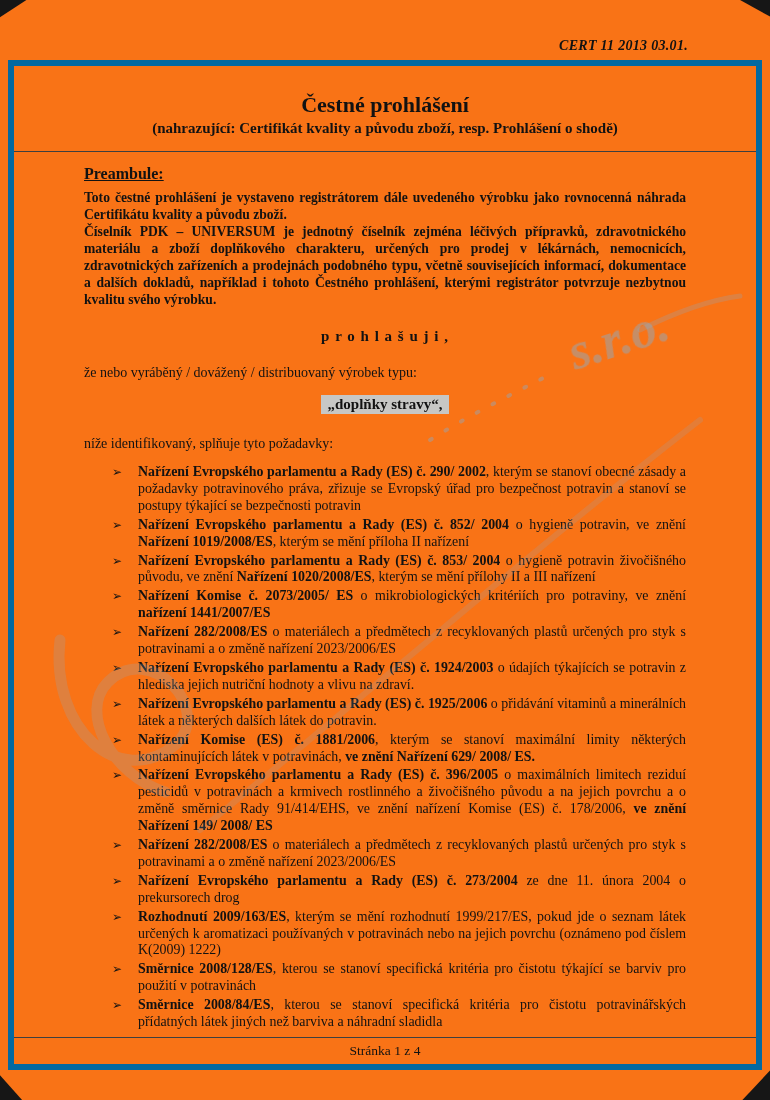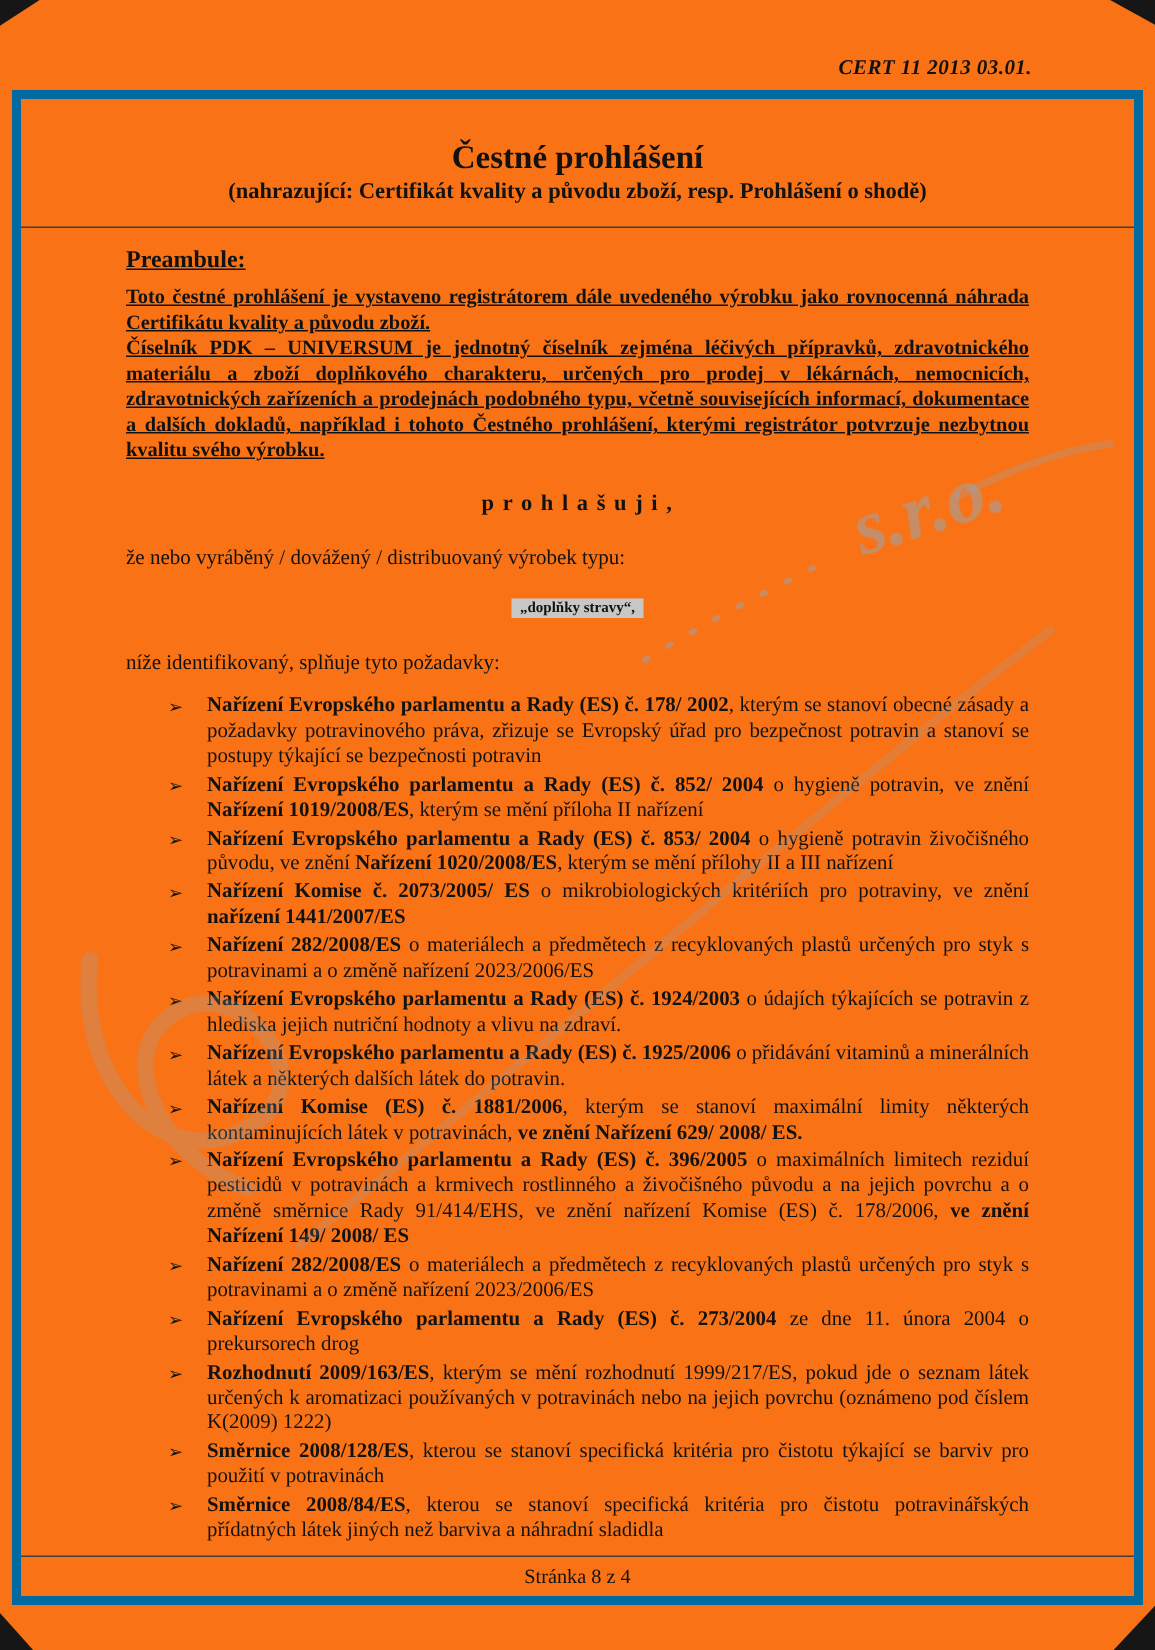--- a/index.html
+++ b/index.html
@@ -50,7 +50,6 @@
   .preamble-line{
     font-weight:bold;font-size:13.6px;line-height:17px;
     text-align:justify;
-    text-decoration:underline;
   }
   .preamble-block{margin-top:6px;}
   .intro{

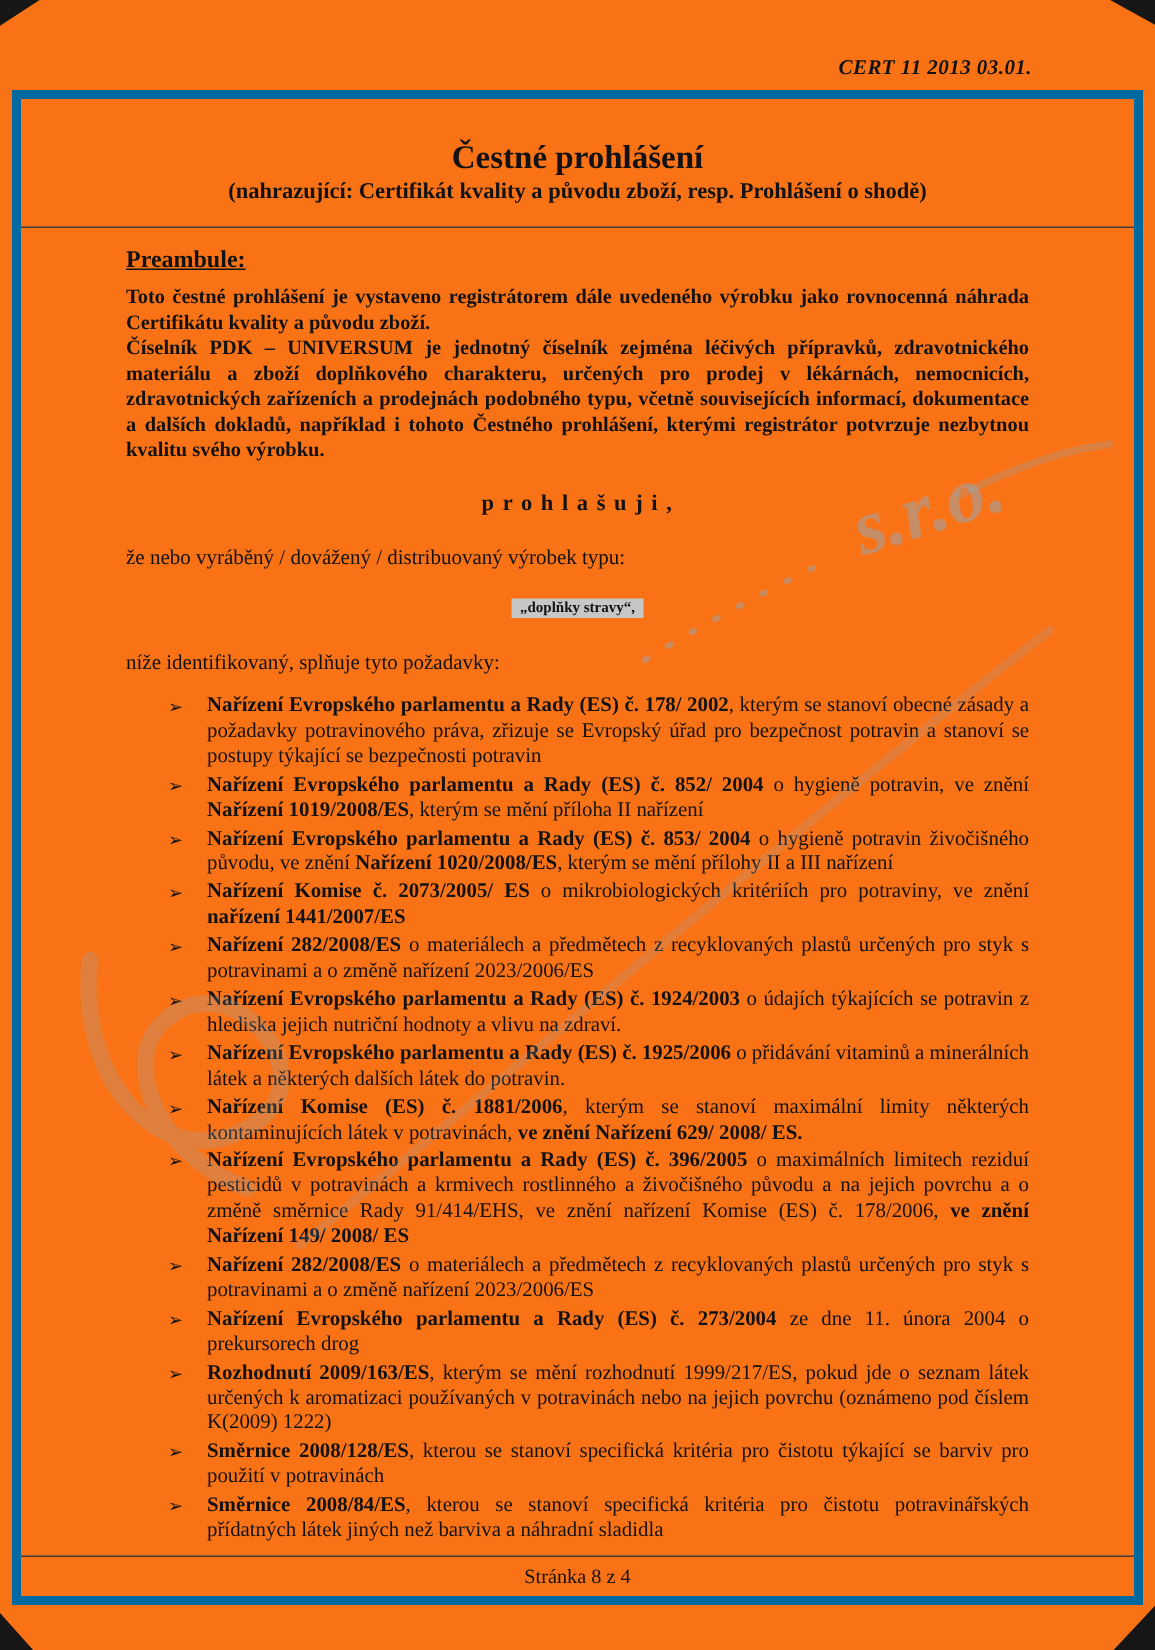--- a/index.html
+++ b/index.html
@@ -64,7 +64,7 @@
   .product-line{margin-top:14px;text-align:center;}
   .highlight{
     display:inline-block;background:#c7c7c5;
-    font-weight:bold;font-size:10px;padding:1px 6px;
+    font-weight:bold;font-size:15px;padding:1px 6px;
   }
   .req-intro{margin:22px 0 0 0;font-size:14px;}
   .req-list{margin-top:12px;padding-left:28px;}

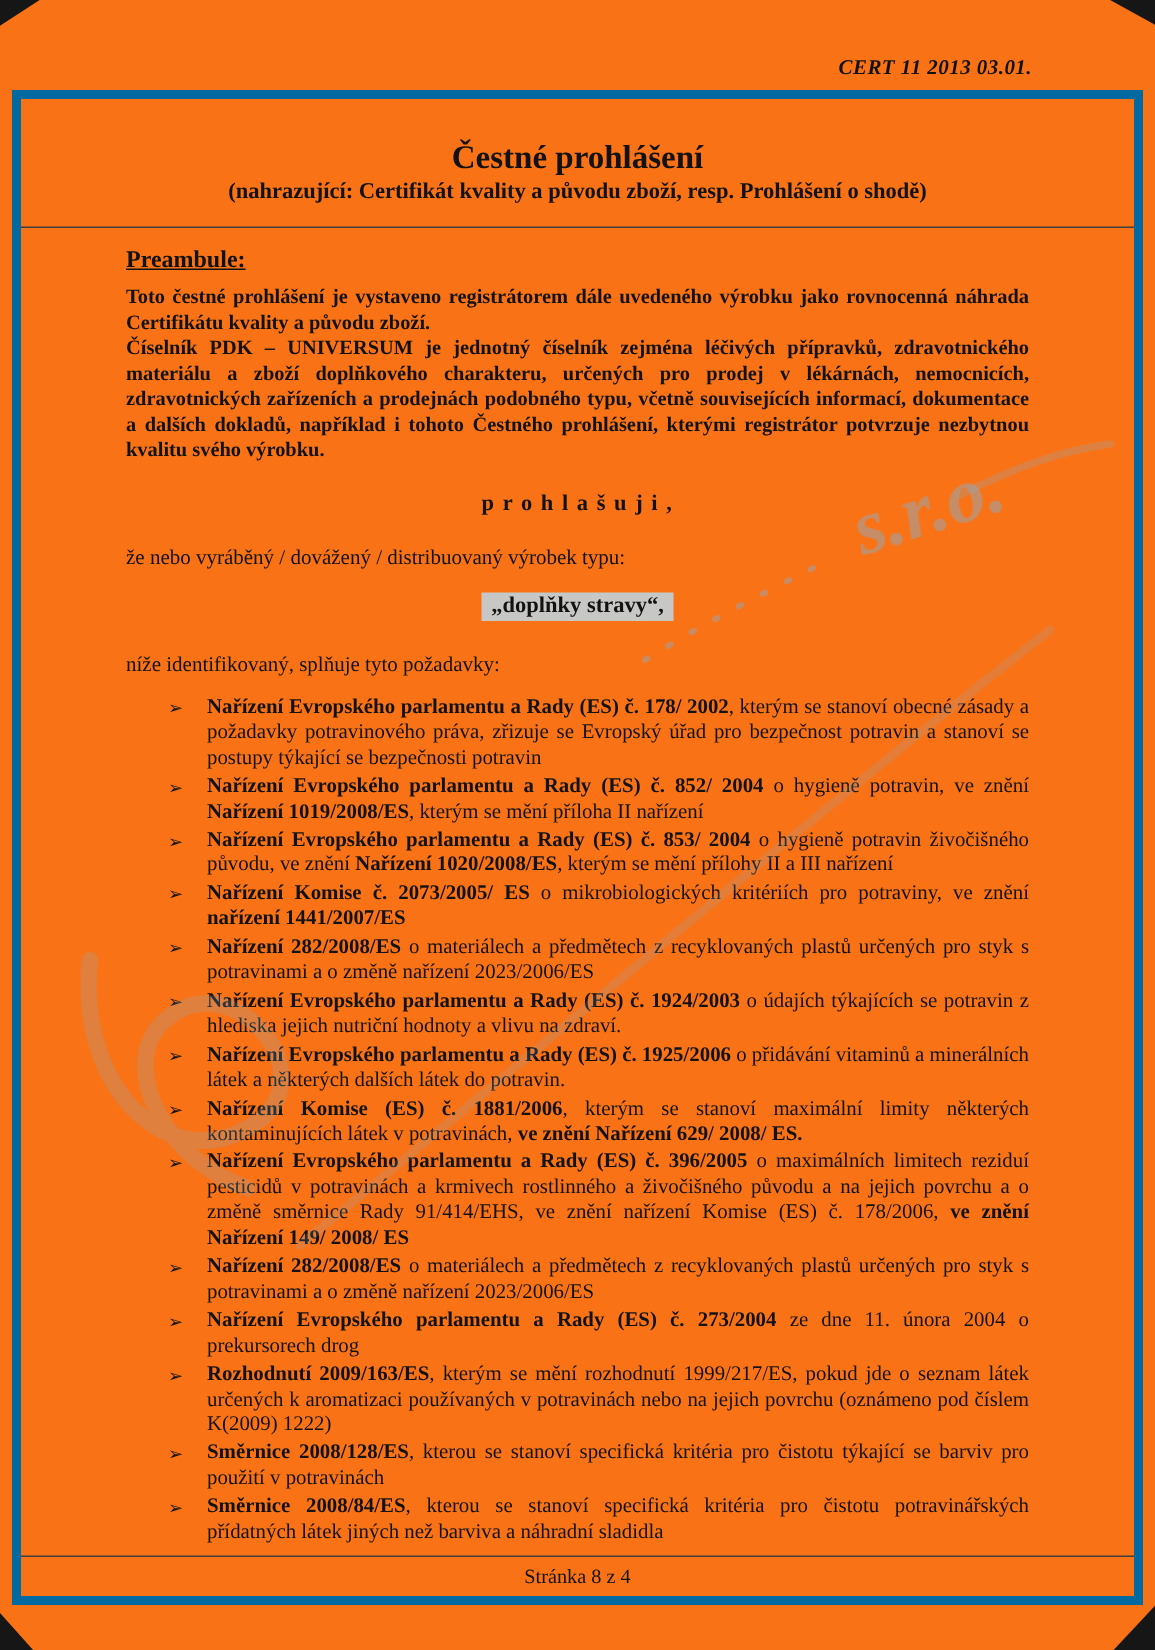--- a/index.html
+++ b/index.html
@@ -131,7 +131,7 @@
       <div class="req-list">
           <div class="req-item">
             <span class="bullet">➢</span>
-            <span class="req-text"><span class="bold">Nařízení Evropského parlamentu a Rady (ES) č. 178/ 2002</span><span>, kterým se stanoví obecné zásady a požadavky potravinového práva, zřizuje se Evropský úřad pro bezpečnost potravin a stanoví se postupy týkající se bezpečnosti potravin</span></span>
+            <span class="req-text"><span class="bold">Nařízení Evropského parlamentu a Rady (ES) č. 290/ 2002</span><span>, kterým se stanoví obecné zásady a požadavky potravinového práva, zřizuje se Evropský úřad pro bezpečnost potravin a stanoví se postupy týkající se bezpečnosti potravin</span></span>
           </div>
           <div class="req-item">
             <span class="bullet">➢</span>

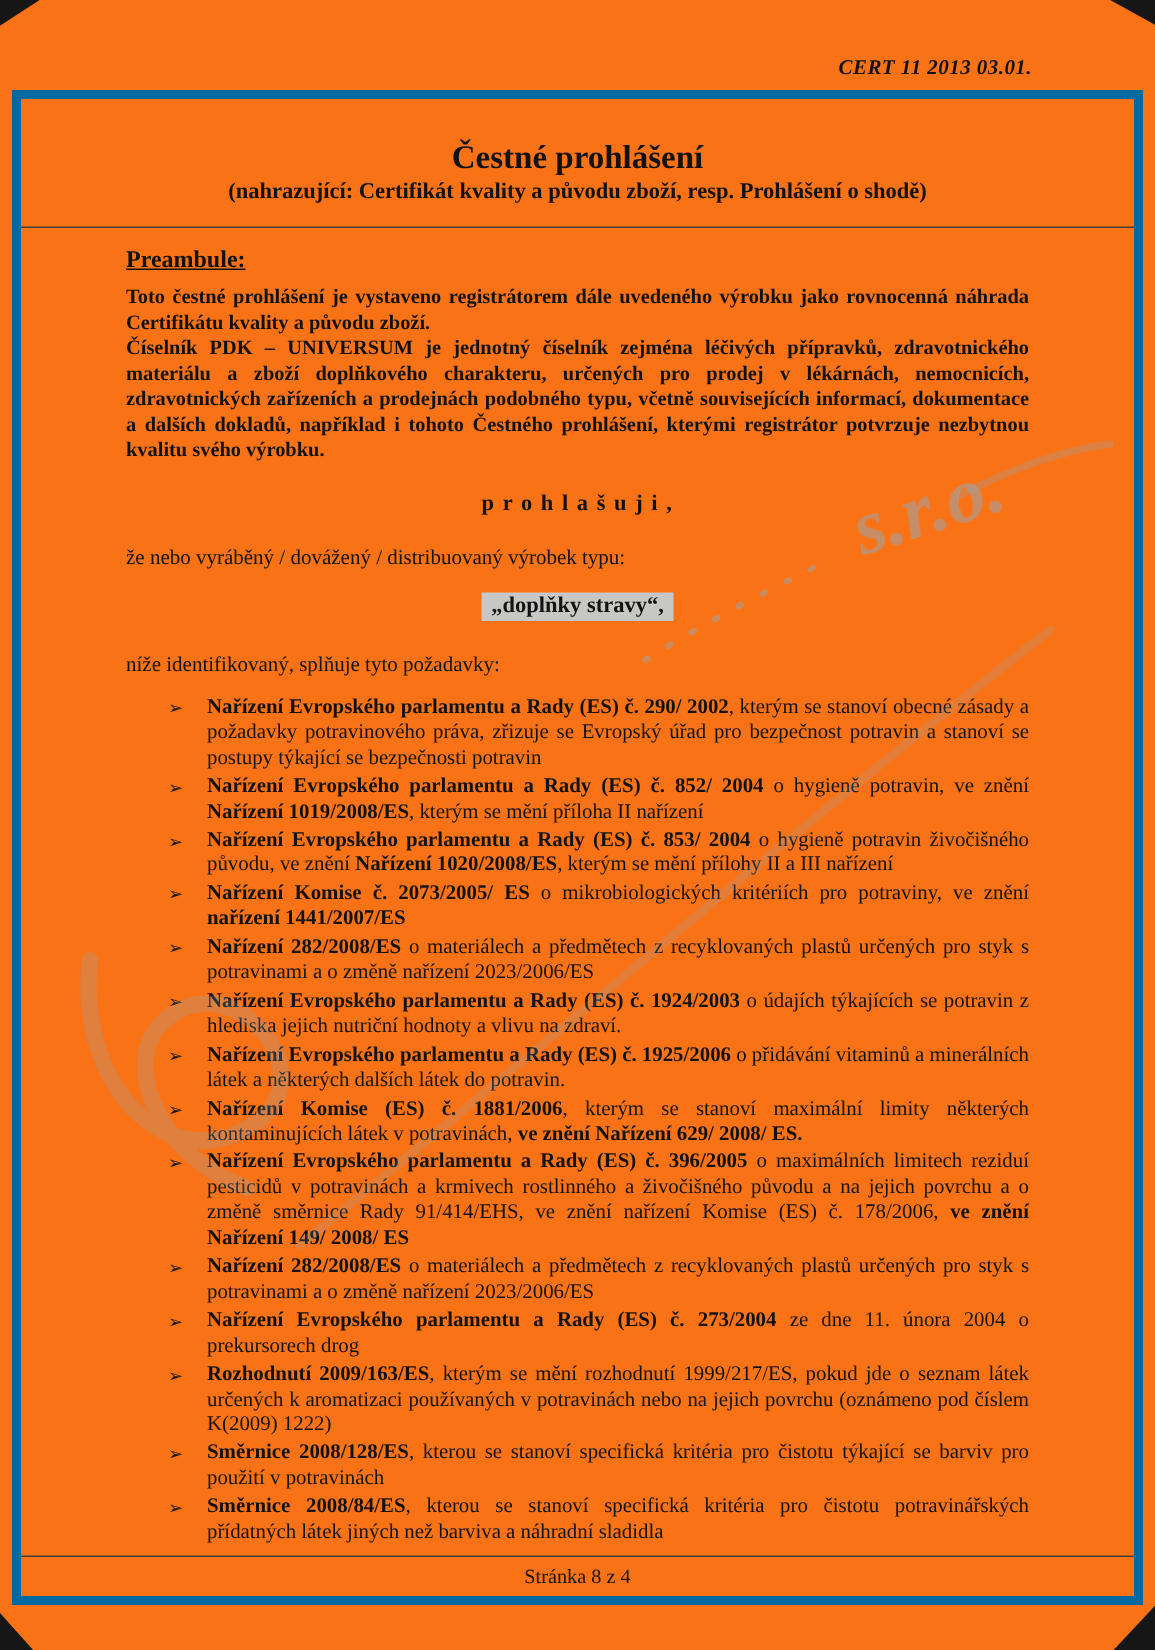--- a/index.html
+++ b/index.html
@@ -190,7 +190,7 @@
     </div>
 
     <div class="footer">
-      <span>Stránka 8 z 4</span>
+      <span>Stránka 1 z 4</span>
     </div>
   </div>
 

